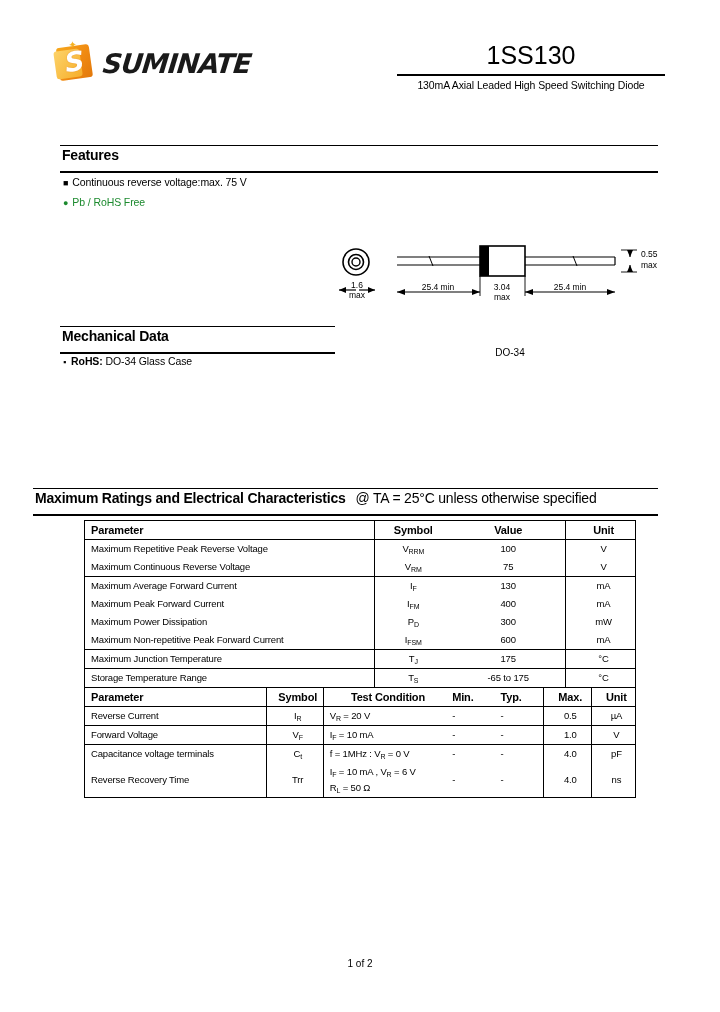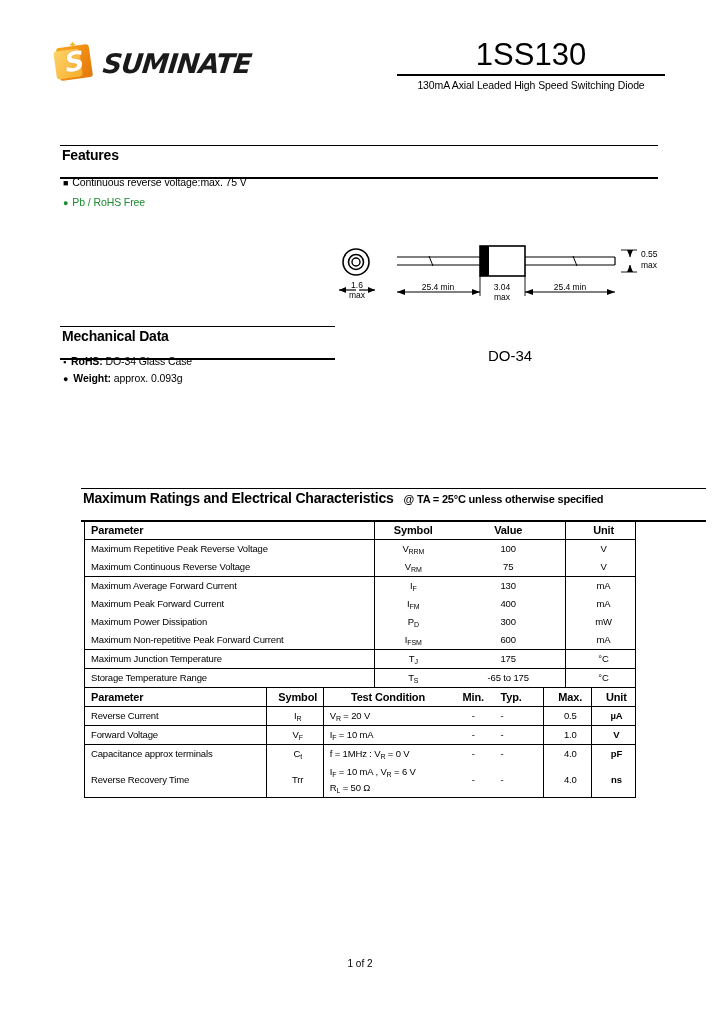--- a/index.html
+++ b/index.html
@@ -90,7 +90,7 @@
   }
   .part-title {
     font-family: "Liberation Sans", sans-serif;
-    font-size: 31px;
+    font-size: 25px;
     font-weight: normal;
     letter-spacing: 0px;
     line-height: 34px;

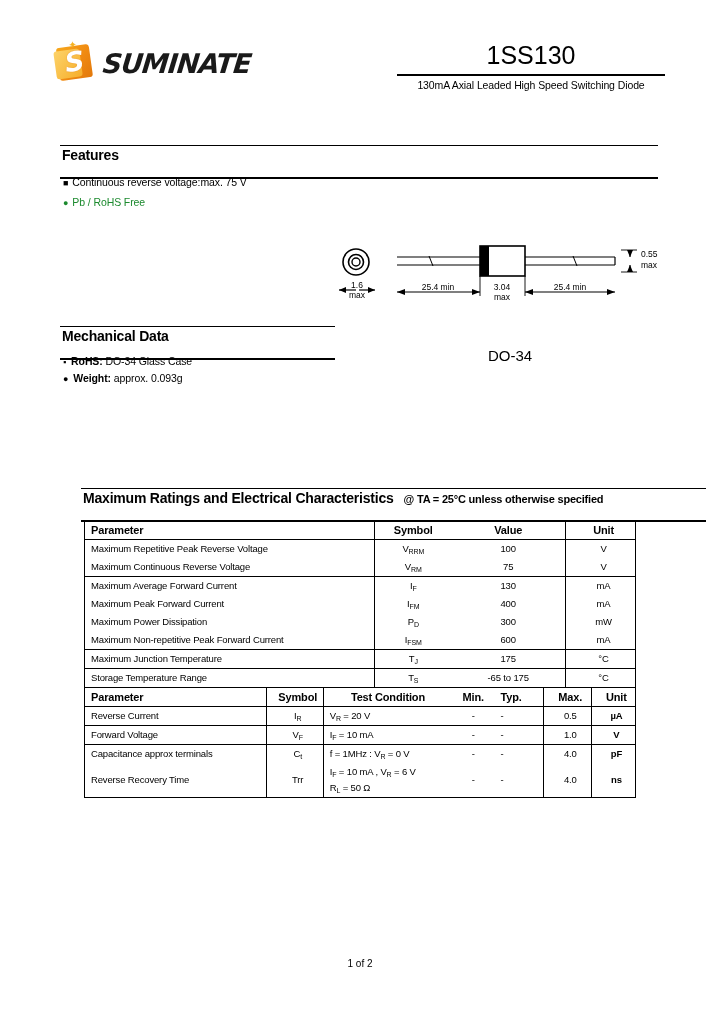--- a/index.html
+++ b/index.html
@@ -130,7 +130,7 @@
   .sec-ratings {
     left: 33px; top: 488px; width: 625px; margin-left: 48px;
   }
-  .sec-label { padding: 1px 0 14px 2px; }
+  .sec-label { padding: 1px 0 8px 2px; }
   .sec-ratings .sec-label {
     display: flex;
     align-items: baseline;

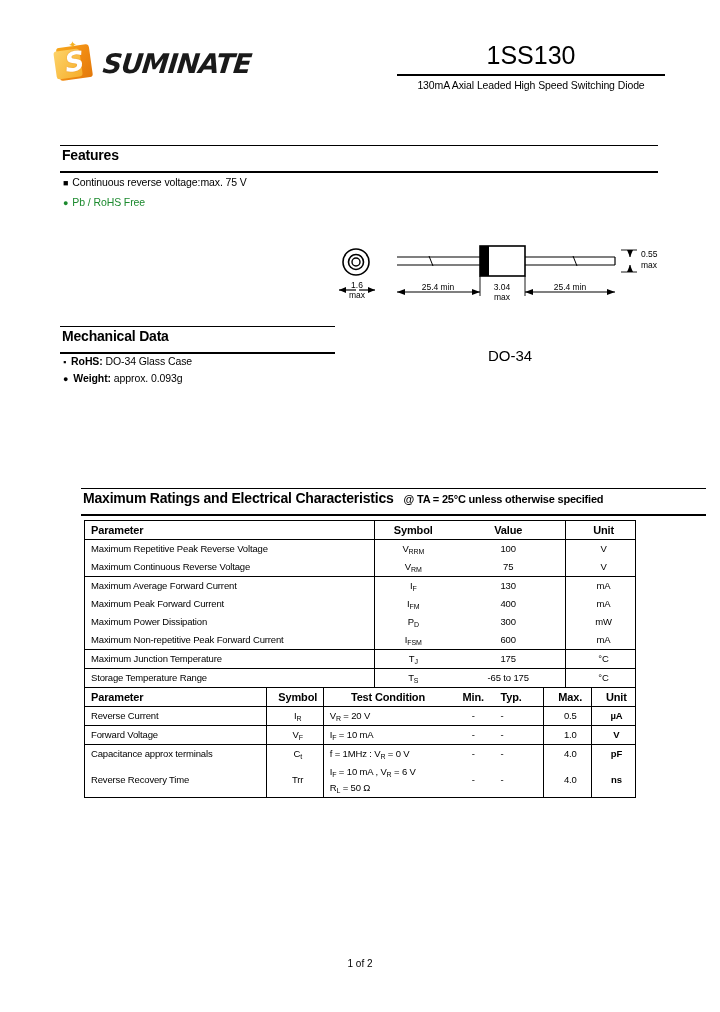--- a/index.html
+++ b/index.html
@@ -181,7 +181,7 @@
     left: 440px; top: 347px;
     width: 140px;
     text-align: center;
-    font-size: 15px;
+    font-size: 10px;
   }
 
   

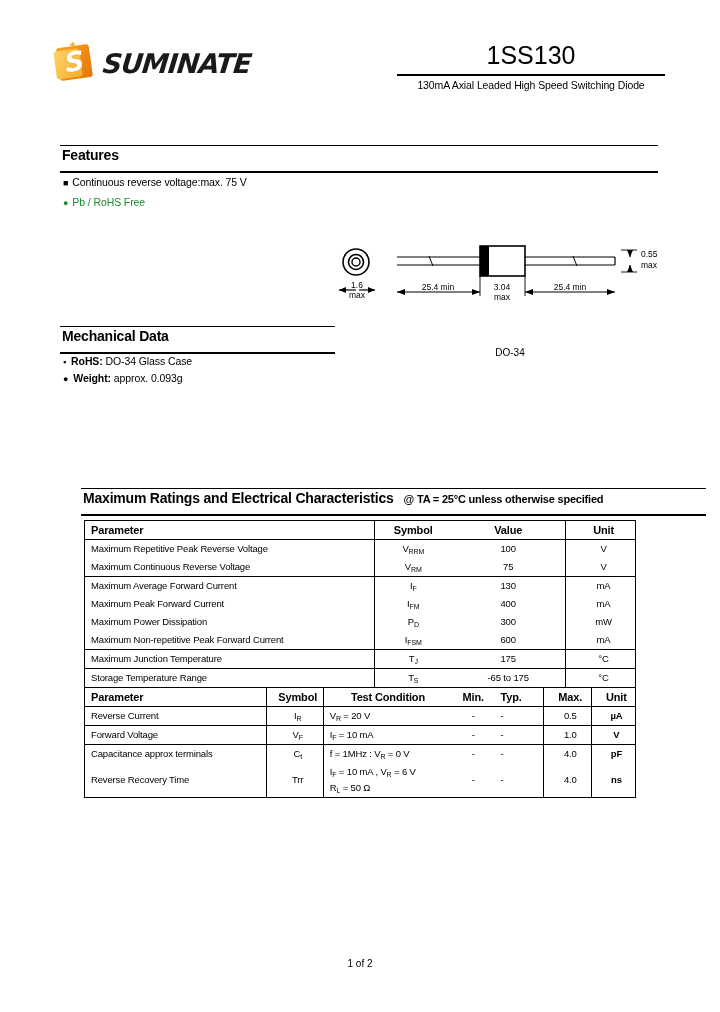--- a/index.html
+++ b/index.html
@@ -285,10 +285,6 @@
     <div class="mech-item">
       <span class="b">▪</span><span class="k">RoHS:</span>
       <span>DO-34 Glass Case</span>
-    </div>
-    <div class="mech-item">
-      <span class="b">●</span><span class="k">Weight:</span>
-      <span>approx. 0.093g</span>
     </div>
   </div>
 

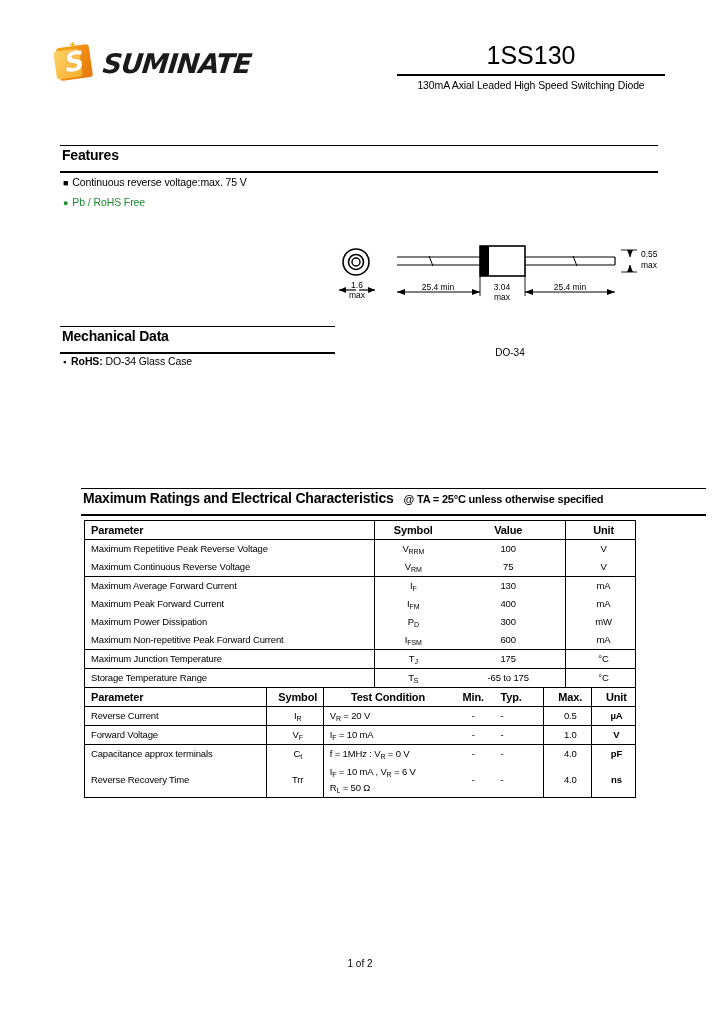--- a/index.html
+++ b/index.html
@@ -128,7 +128,7 @@
     left: 60px; top: 326px; width: 275px;
   }
   .sec-ratings {
-    left: 33px; top: 488px; width: 625px; margin-left: 48px;
+    left: 33px; top: 488px; width: 625px;
   }
   .sec-label { padding: 1px 0 8px 2px; }
   .sec-ratings .sec-label {

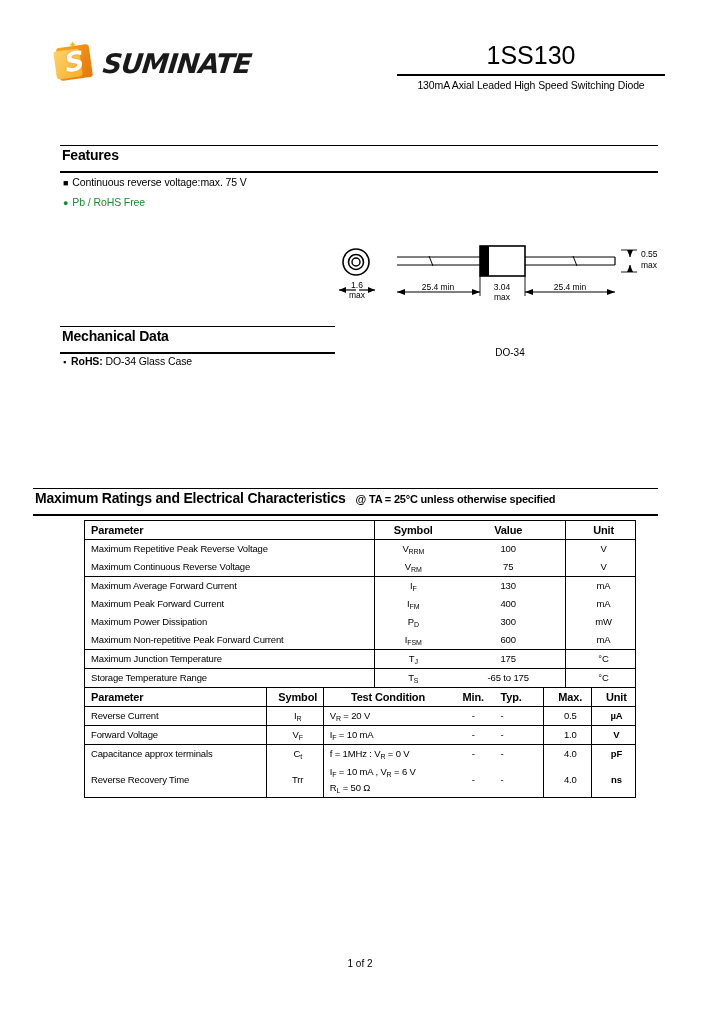--- a/index.html
+++ b/index.html
@@ -136,8 +136,8 @@
     align-items: baseline;
   }
   .sec-note {
-    font-size: 11px;
-    font-weight: bold;
+    font-size: 14px;
+    font-weight: normal;
     margin-left: 10px;
     letter-spacing: -0.2px;
     white-space: nowrap;

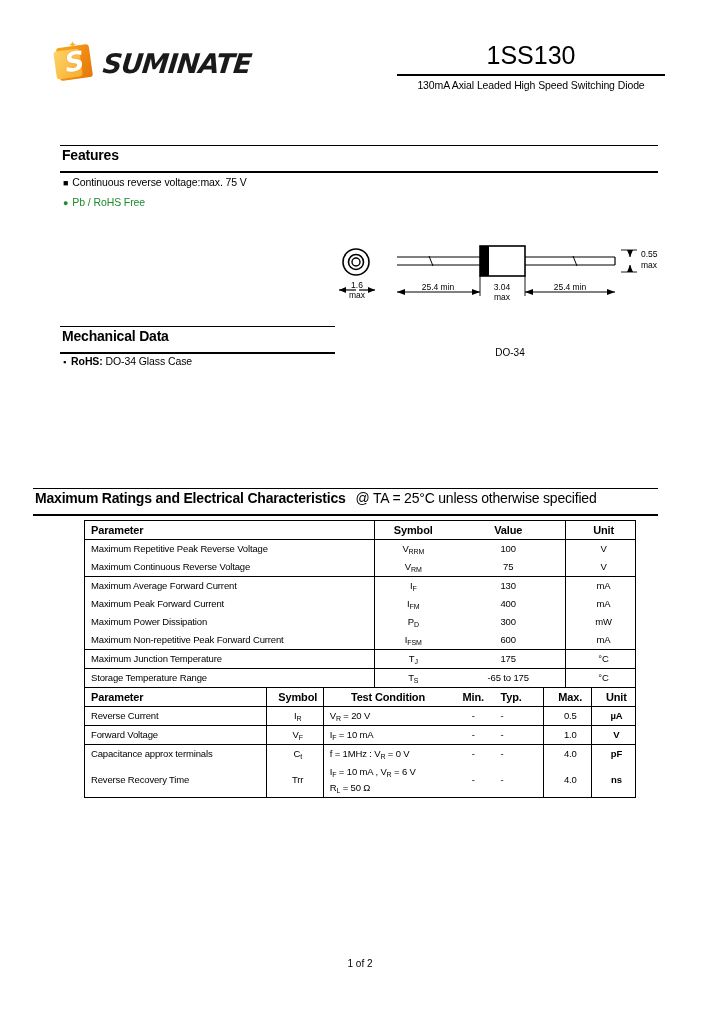--- a/index.html
+++ b/index.html
@@ -211,7 +211,7 @@
   .c2-param { width: 196px; text-align: left; }
   .c2-symbol{ width: 52px; text-align: center; padding-left: 0; }
   .c2-cond  { width: 128px; text-align: left; padding-left: 8px; }
-  .c2-min   { width: 46px; text-align: center; padding-left: 0; }
+  .c2-min   { width: 46px; text-align: left; padding-left: 0; }
   .c2-typ   { width: 46px; padding-left: 0; }
   .c2-max   { width: 44px; text-align: center; padding-left: 0; }
   .c2-unit  { width: 40px; text-align: center; padding-left: 0; font-weight: bold; }

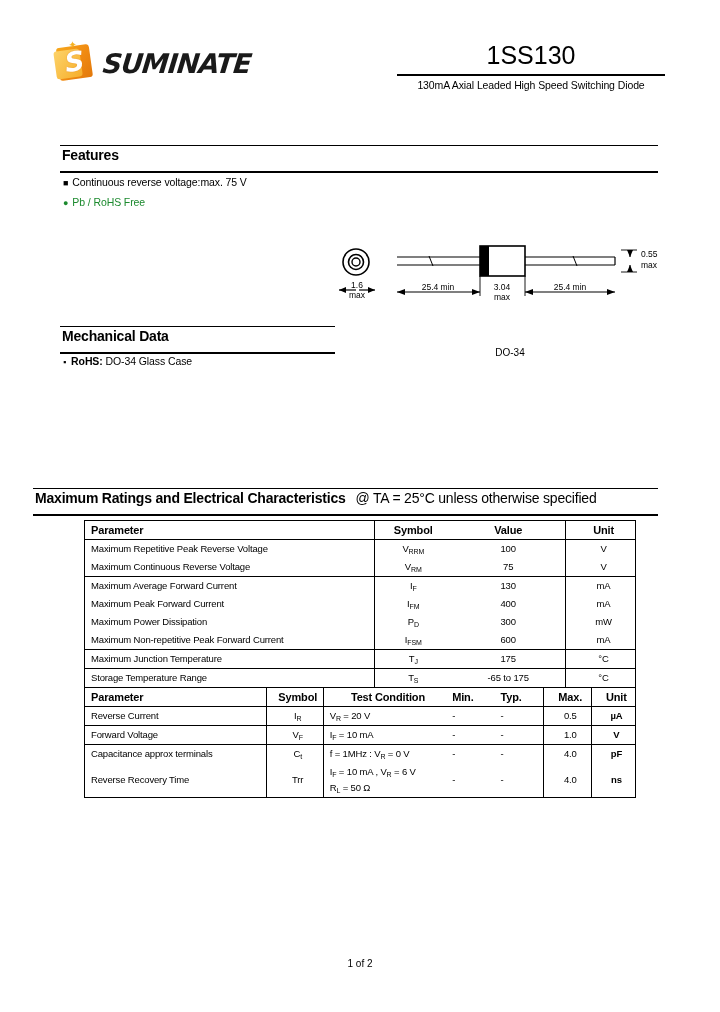--- a/index.html
+++ b/index.html
@@ -214,7 +214,7 @@
   .c2-min   { width: 46px; text-align: left; padding-left: 0; }
   .c2-typ   { width: 46px; padding-left: 0; }
   .c2-max   { width: 44px; text-align: center; padding-left: 0; }
-  .c2-unit  { width: 40px; text-align: center; padding-left: 0; font-weight: bold; }
+  .c2-unit  { width: 40px; text-align: center; padding-left: 0; }
 
   .hdr td { font-weight: bold; font-size: 11px; height: 22px; }
 

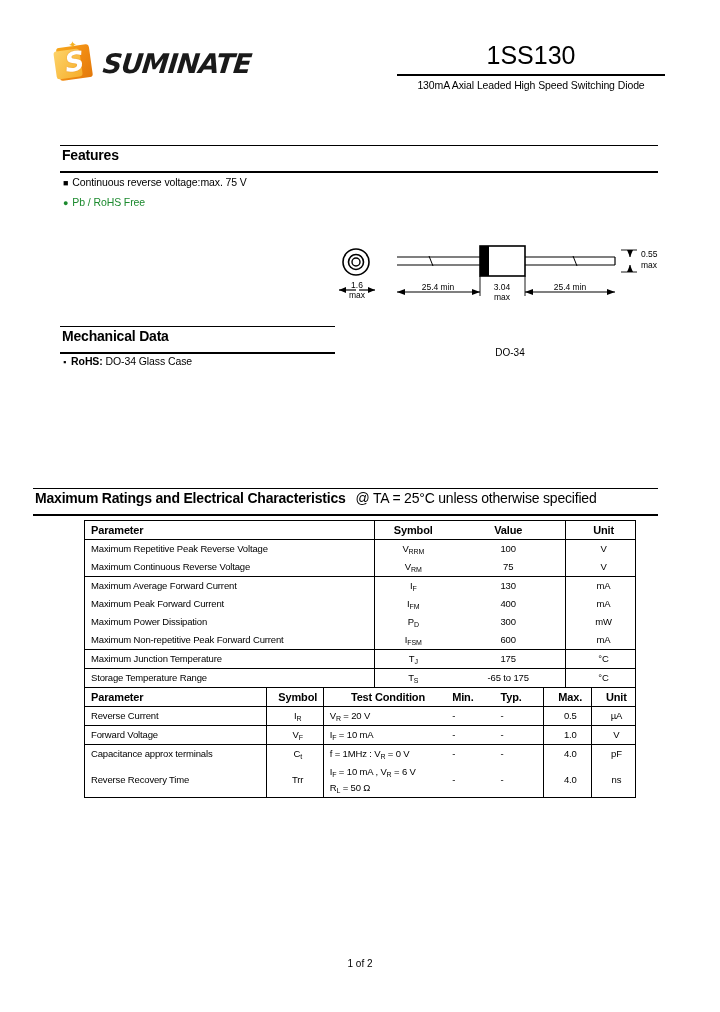--- a/index.html
+++ b/index.html
@@ -472,7 +472,7 @@
       </tr>
 
       <tr>
-        <td class="c2-param bl">Capacitance approx terminals</td>
+        <td class="c2-param bl">Capacitance voltage terminals</td>
         <td class="c2-symbol bl">C<sub>t</sub></td>
         <td class="c2-cond bl">f = 1MHz : V<sub>R</sub> = 0  V</td>
         <td class="c2-min">-</td>

